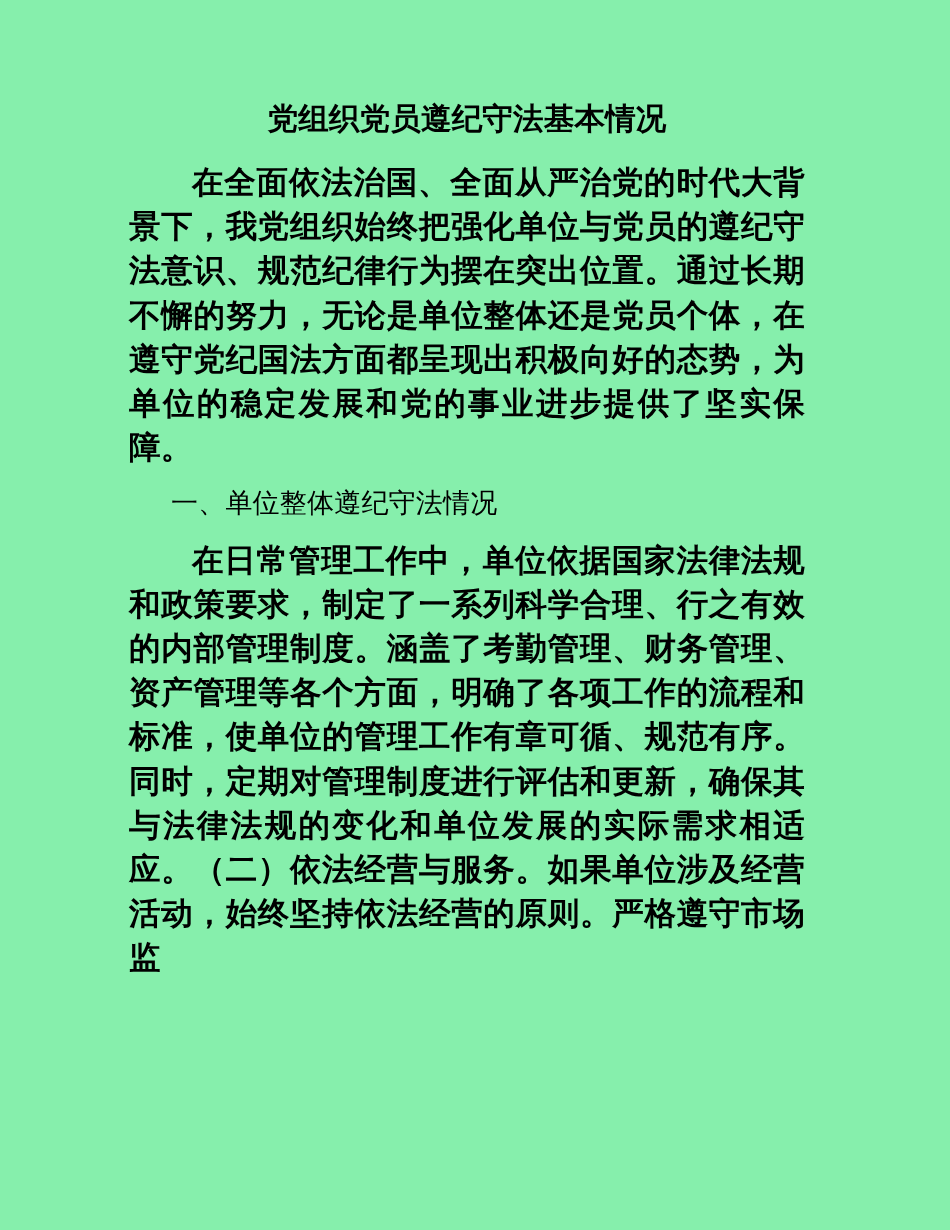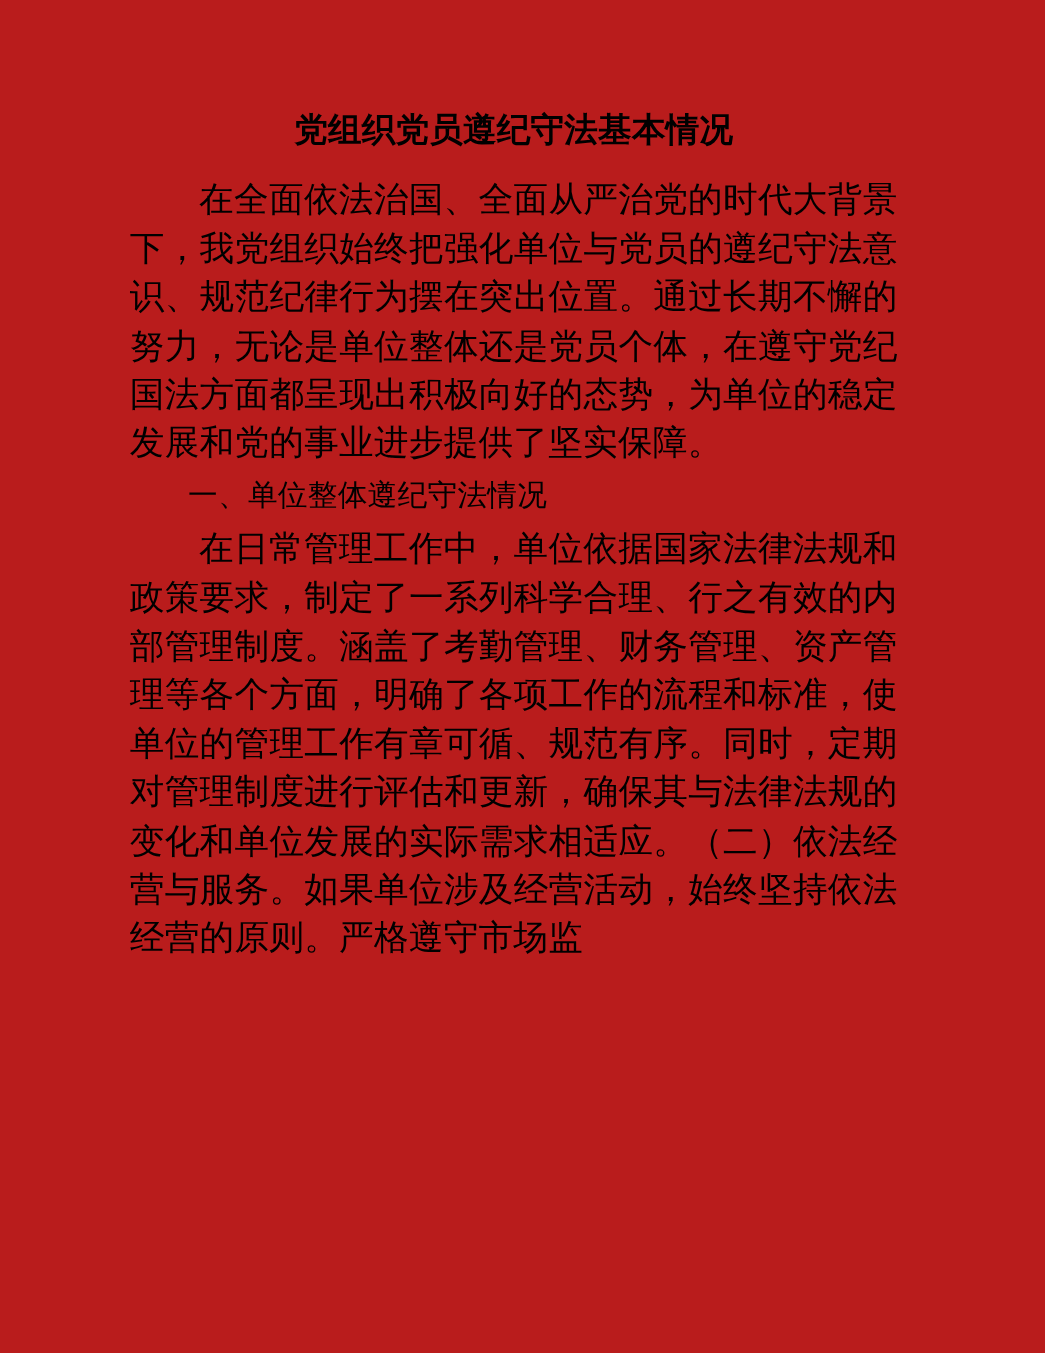--- a/index.html
+++ b/index.html
@@ -14,7 +14,7 @@
     position: relative;
     width: 950px;
     height: 1230px;
-    background: #b91c1c;
+    background: #86efac;
     overflow: hidden;
     box-sizing: border-box;
   }

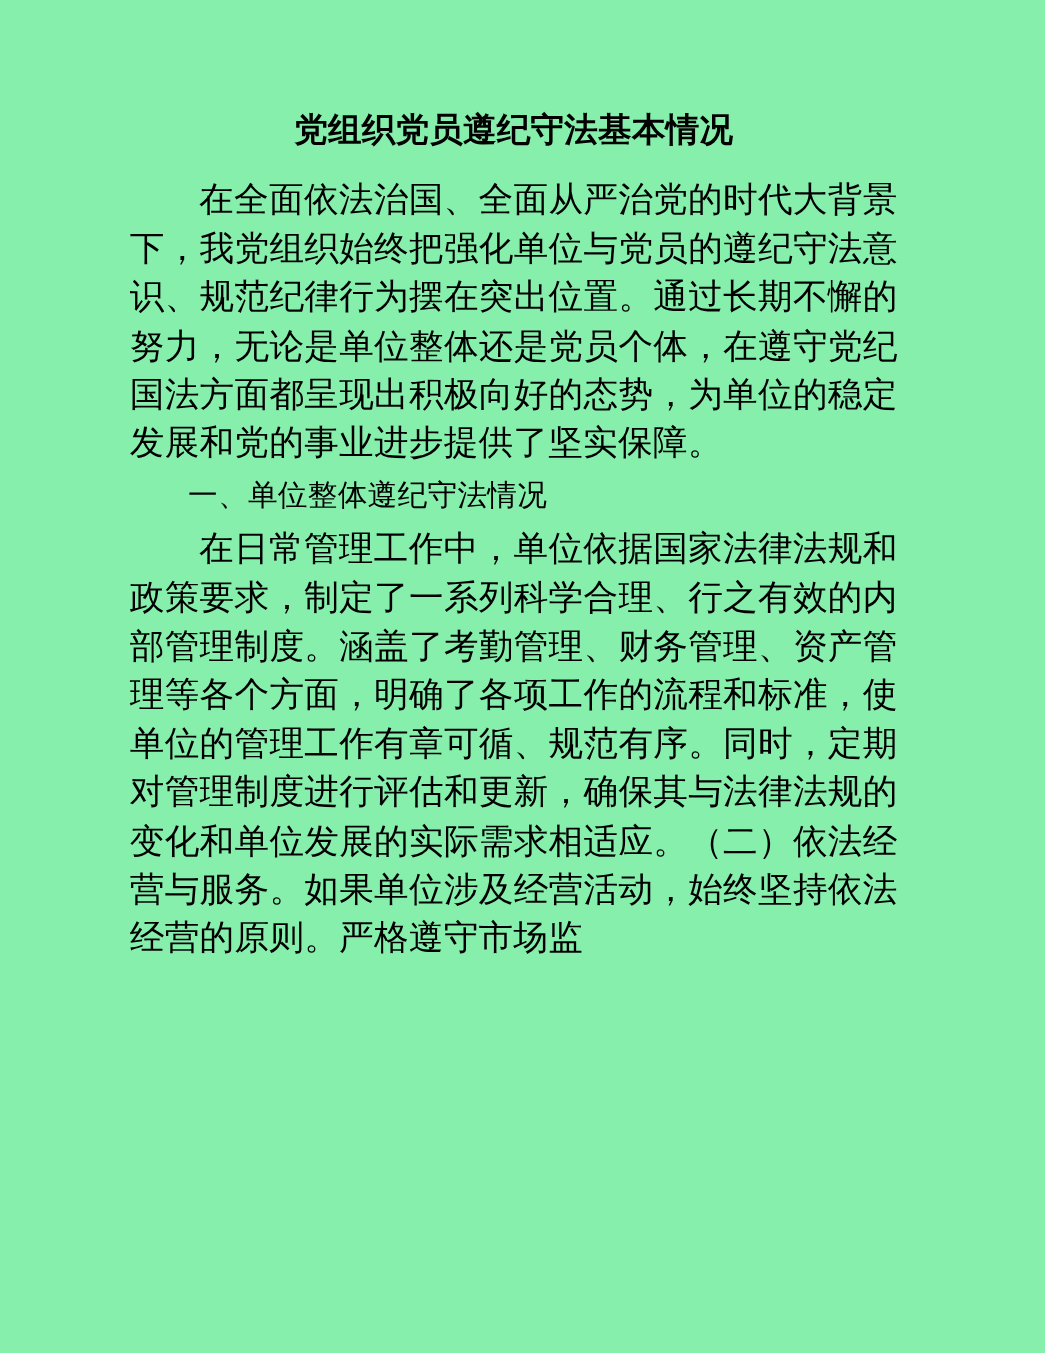--- a/index.html
+++ b/index.html
@@ -36,13 +36,13 @@
   }
   .para {
     font-size: 31.5px;
-    font-weight: normal;
+    font-weight: bold;
     color: #000000;
     line-height: 44.2px;
     text-align: justify;
     text-justify: inter-character;
     text-align-last: left;
-    margin: 1px;
+    margin: 12px;
     letter-spacing: 0.2px;
     word-break: break-all;
   }

